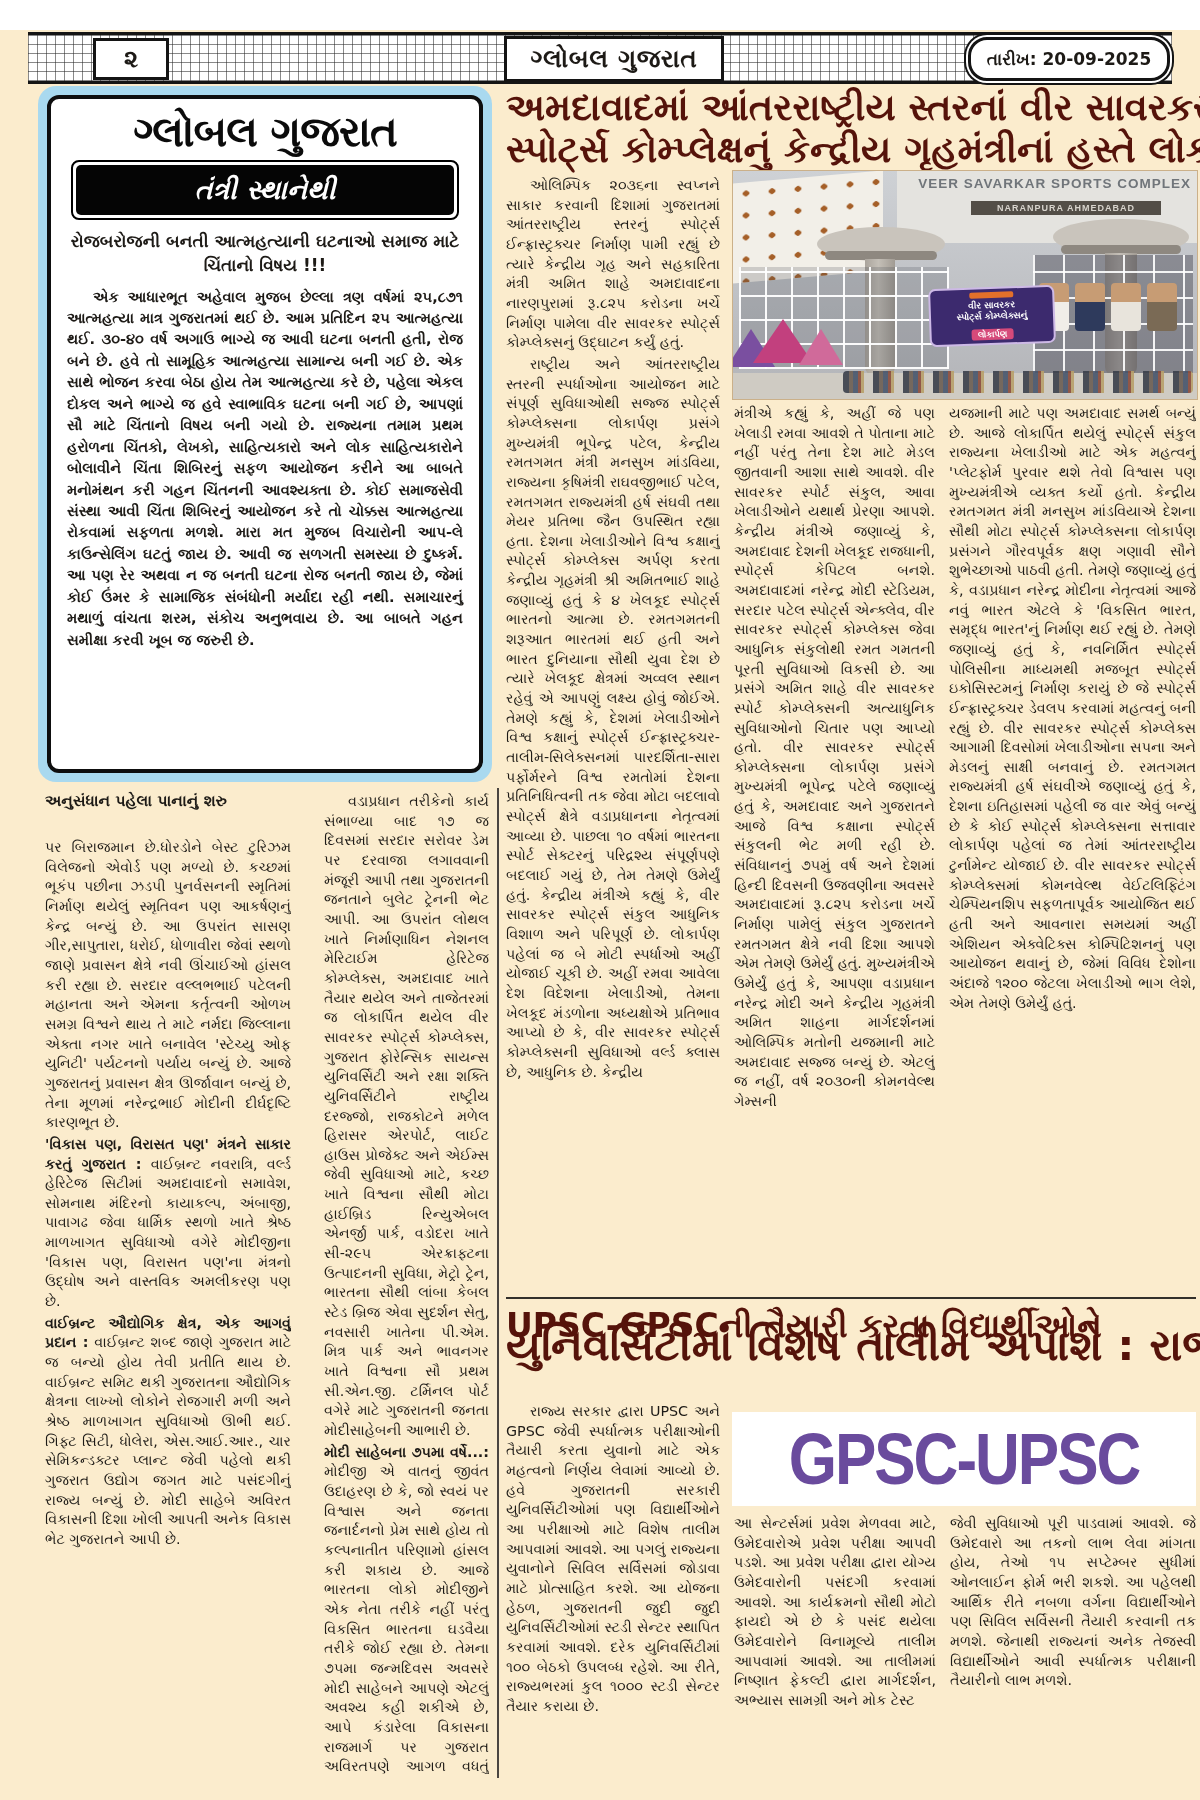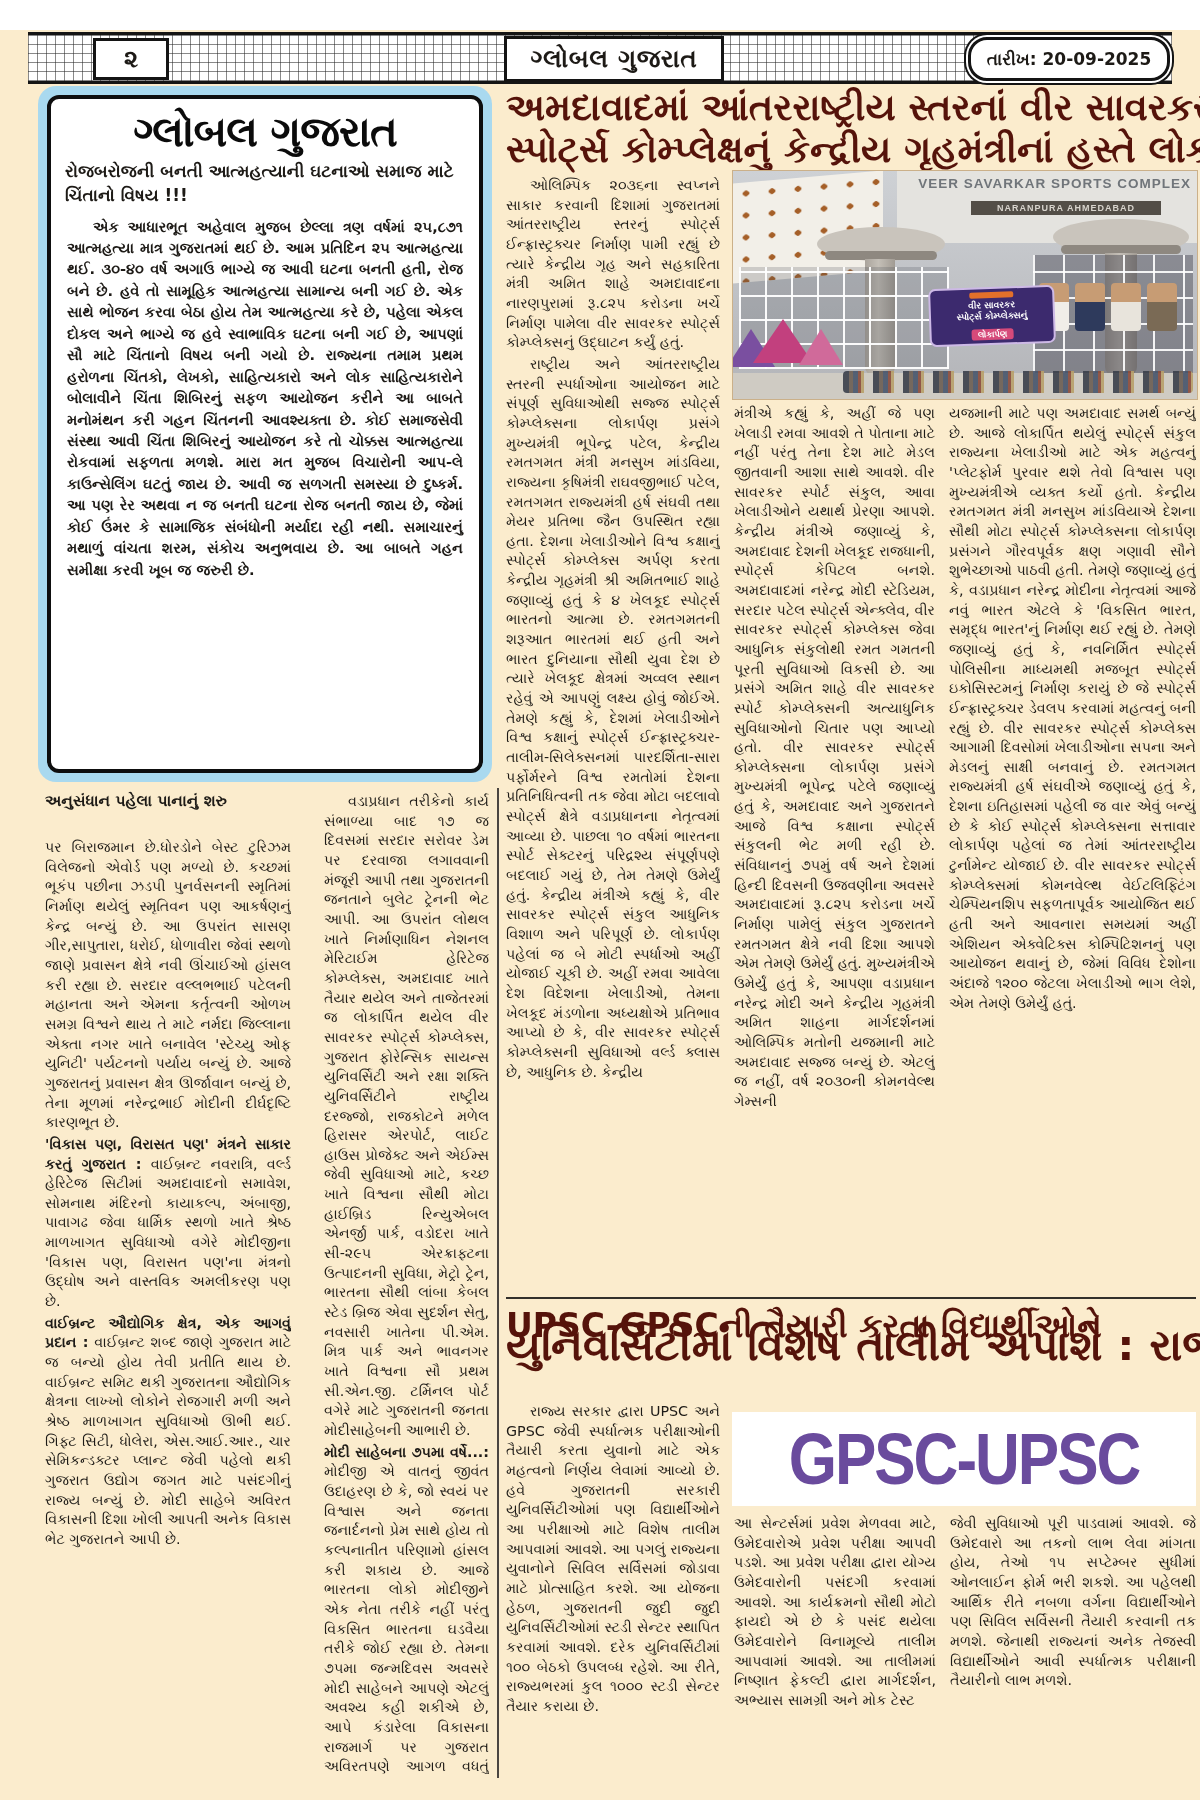--- a/index.html
+++ b/index.html
@@ -119,6 +119,9 @@
   <div class="edit-frame">
     <div class="edit-box">
       <div class="edit-masthead">ગ્લોબલ ગુજરાત</div>
+      <div class="tantri-outer">
+        <div class="tantri-inner">તંત્રી સ્થાનેથી</div>
+      </div>
       <div class="edit-heading">રોજબરોજની બનતી આત્મહત્યાની ઘટનાઓ સમાજ માટે ચિંતાનો વિષય !!!</div>
       <div class="edit-body"><span class="ind"></span><span>એક આધારભૂત અહેવાલ મુજબ છેલ્લા ત્રણ વર્ષમાં ૨૫,૮૭૧ આત્મહત્યા માત્ર ગુજરાતમાં થઈ છે. આમ પ્રતિદિન ૨૫ આત્મહત્યા થઈ. ૩૦-૪૦ વર્ષ અગાઉ ભાગ્યે જ આવી ઘટના બનતી હતી, રોજ બને છે. હવે તો સામૂહિક આત્મહત્યા સામાન્ય બની ગઈ છે. એક સાથે ભોજન કરવા બેઠા હોય તેમ આત્મહત્યા કરે છે, પહેલા એકલ દોકલ અને ભાગ્યે જ હવે સ્વાભાવિક ઘટના બની ગઈ છે, આપણાં સૌ માટે ચિંતાનો વિષય બની ગયો છે. રાજ્યના તમામ પ્રથમ હરોળના ચિંતકો, લેખકો, સાહિત્યકારો અને લોક સાહિત્યકારોને બોલાવીને ચિંતા શિબિરનું સફળ આયોજન કરીને આ બાબતે મનોમંથન કરી ગહન ચિંતનની આવશ્યક્તા છે. કોઈ સમાજસેવી સંસ્થા આવી ચિંતા શિબિરનું આયોજન કરે તો ચોક્કસ આત્મહત્યા રોકવામાં સફળતા મળશે. મારા મત મુજબ વિચારોની આપ-લે કાઉન્સેલિંગ ઘટતું જાય છે. આવી જ સળગતી સમસ્યા છે દુષ્કર્મ. આ પણ રેર અથવા ન જ બનતી ઘટના રોજ બનતી જાય છે, જેમાં કોઈ ઉંમર કે સામાજિક સંબંધોની મર્યાદા રહી નથી. સમાચારનું મથાળું વાંચતા શરમ, સંકોચ અનુભવાય છે. આ બાબતે ગહન સમીક્ષા કરવી ખૂબ જ જરુરી છે.</span></div>
     </div>

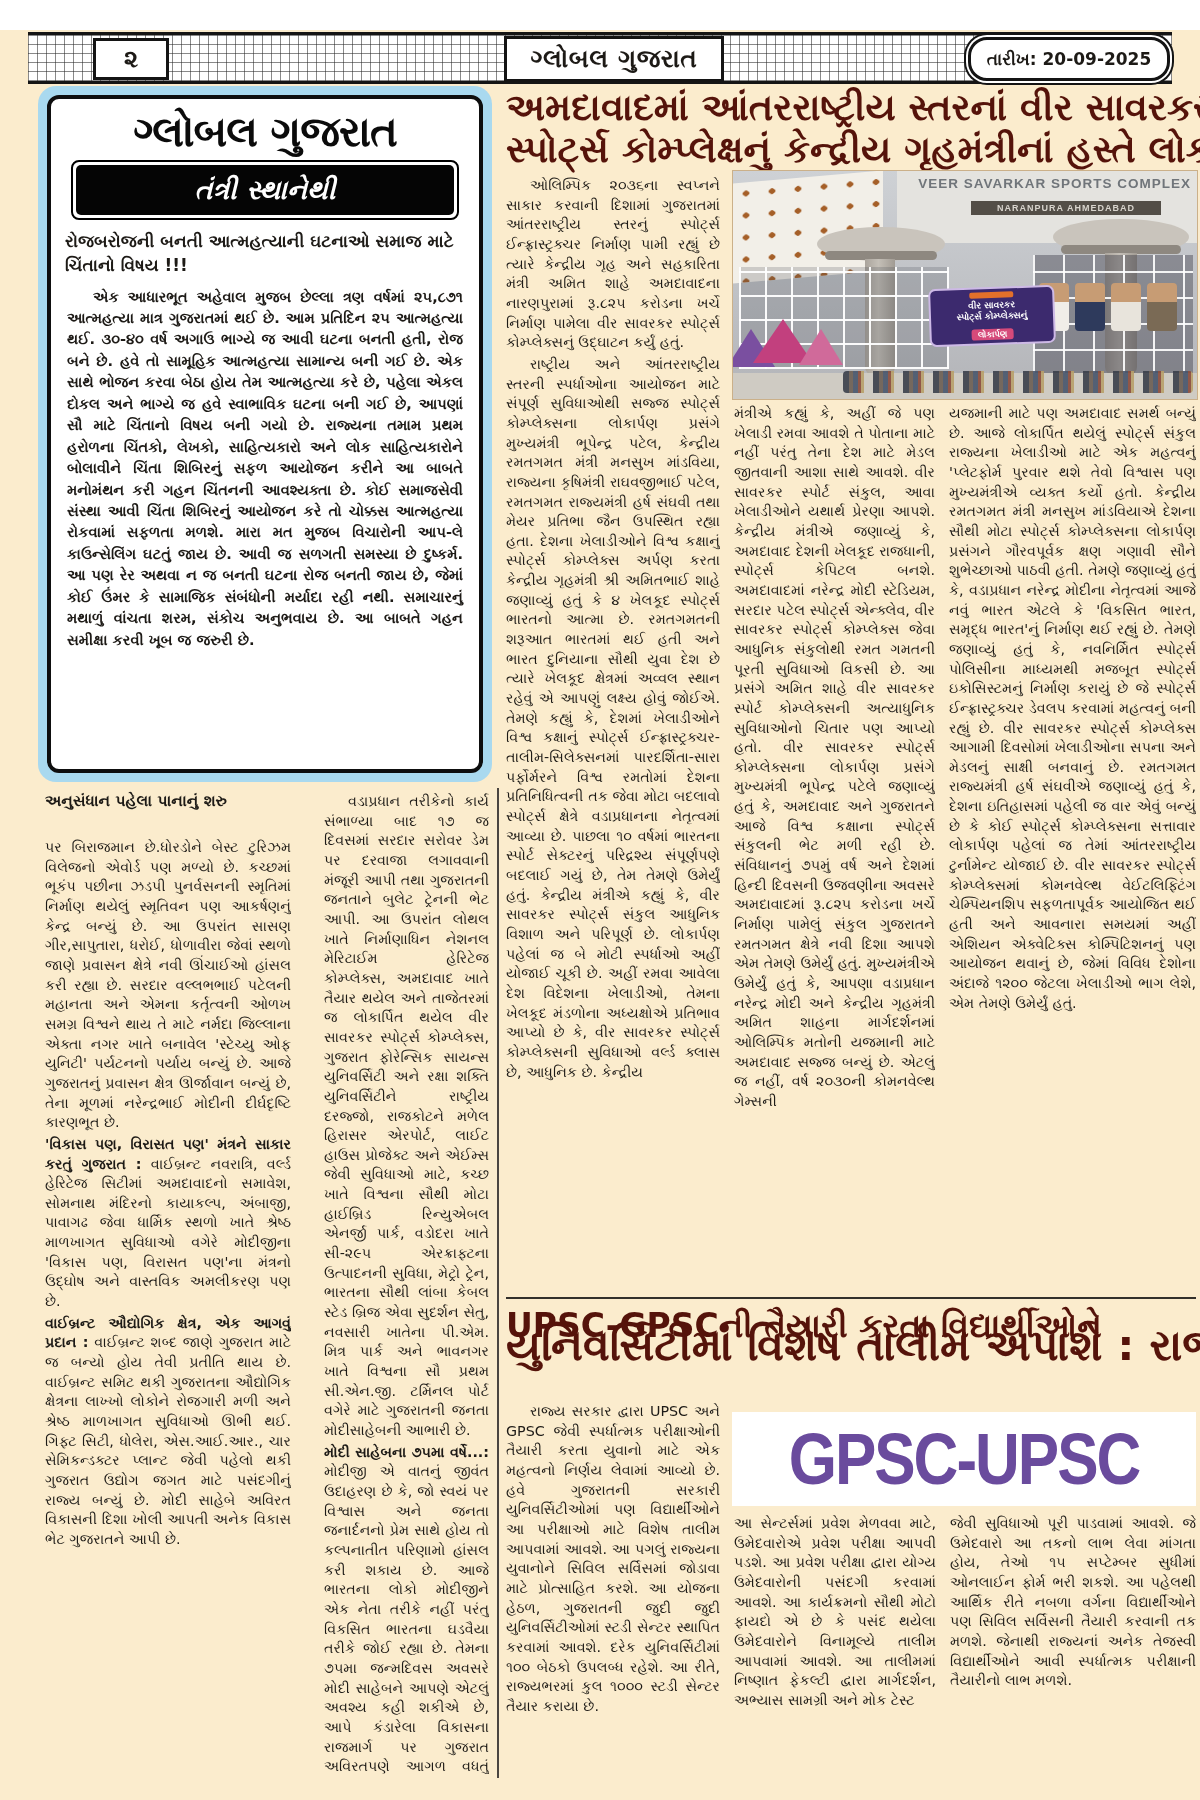--- a/index.html
+++ b/index.html
@@ -25,7 +25,7 @@
   .edit-masthead{text-align:center;font-size:42px;font-weight:bold;letter-spacing:-1px;margin:8px 0 4px;color:#0b0b0b;}
   .tantri-outer{margin:2px 20px 10px;border:2.5px solid #000;border-radius:8px;padding:3px;}
   .tantri-inner{background:#050505;color:#fff;border-radius:5px;text-align:center;font-size:27px;font-weight:bold;font-style:italic;padding:9px 0;}
-  .edit-heading{font-size:17px;font-weight:bold;text-align:left;margin:4px 14px 8px;line-height:1.4;}
+  .edit-heading{font-size:17px;font-weight:bold;text-align:center;margin:4px 14px 8px;line-height:1.4;}
   .edit-body{font-size:14.6px;line-height:1.47;text-align:justify;margin:0 16px;font-weight:bold;}
   .edit-body .ind{display:inline-block;width:26px;}
 

